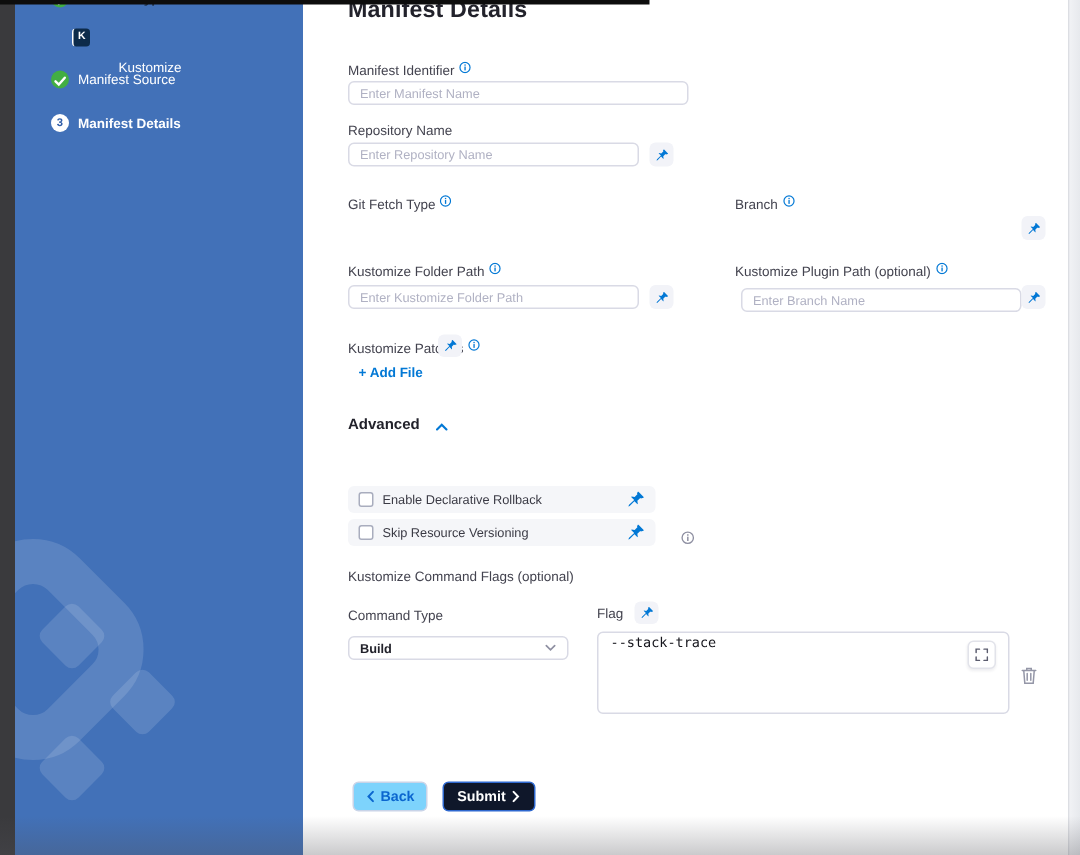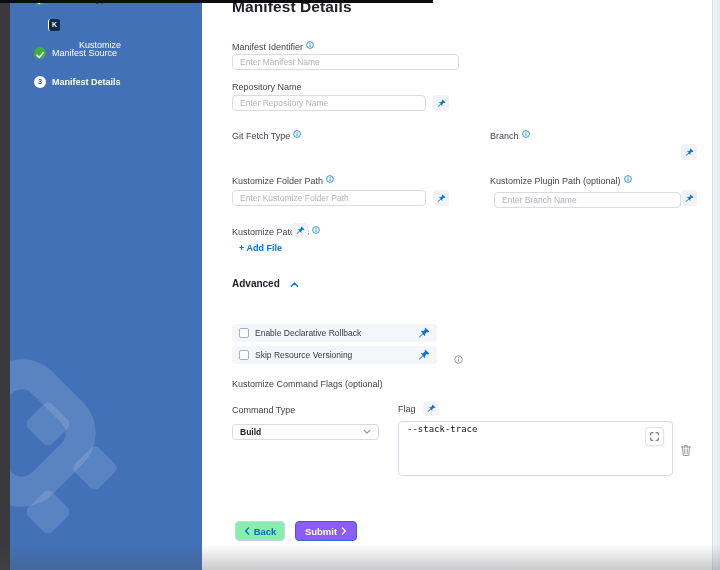--- a/index.html
+++ b/index.html
@@ -70,7 +70,7 @@
 
   .btn { position:absolute; top:521px; height:20px; border-radius:4px; font-size:9.5px; font-weight:700;
          display:flex; align-items:center; justify-content:center; gap:4px; cursor:pointer; }
-  .btn-back { left:33px; width:50px; background:#86efac; border:1px solid #c9d4e8; color:#0b66cf; }
+  .btn-back { left:33px; width:50px; background:#7dd3fc; border:1px solid #c9d4e8; color:#0b66cf; }
   .btn-submit { left:93px; width:62px; background:#8b5cf6; border:1px solid #2e68cf; color:#fff; }
 </style>
 </head>

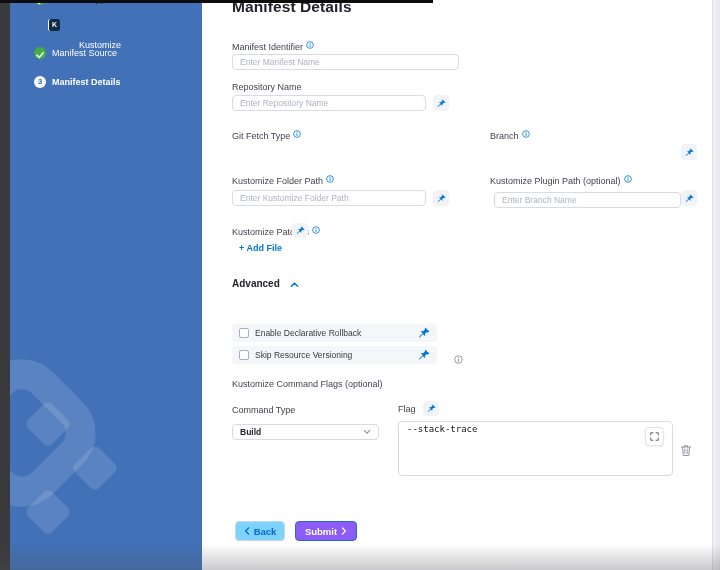--- a/index.html
+++ b/index.html
@@ -71,7 +71,7 @@
   .btn { position:absolute; top:521px; height:20px; border-radius:4px; font-size:9.5px; font-weight:700;
          display:flex; align-items:center; justify-content:center; gap:4px; cursor:pointer; }
   .btn-back { left:33px; width:50px; background:#7dd3fc; border:1px solid #c9d4e8; color:#0b66cf; }
-  .btn-submit { left:93px; width:62px; background:#8b5cf6; border:1px solid #2e68cf; color:#fff; }
+  .btn-submit { left:93px; width:62px; background:#0f172a; border:1px solid #2e68cf; color:#fff; }
 </style>
 </head>
 <body>

